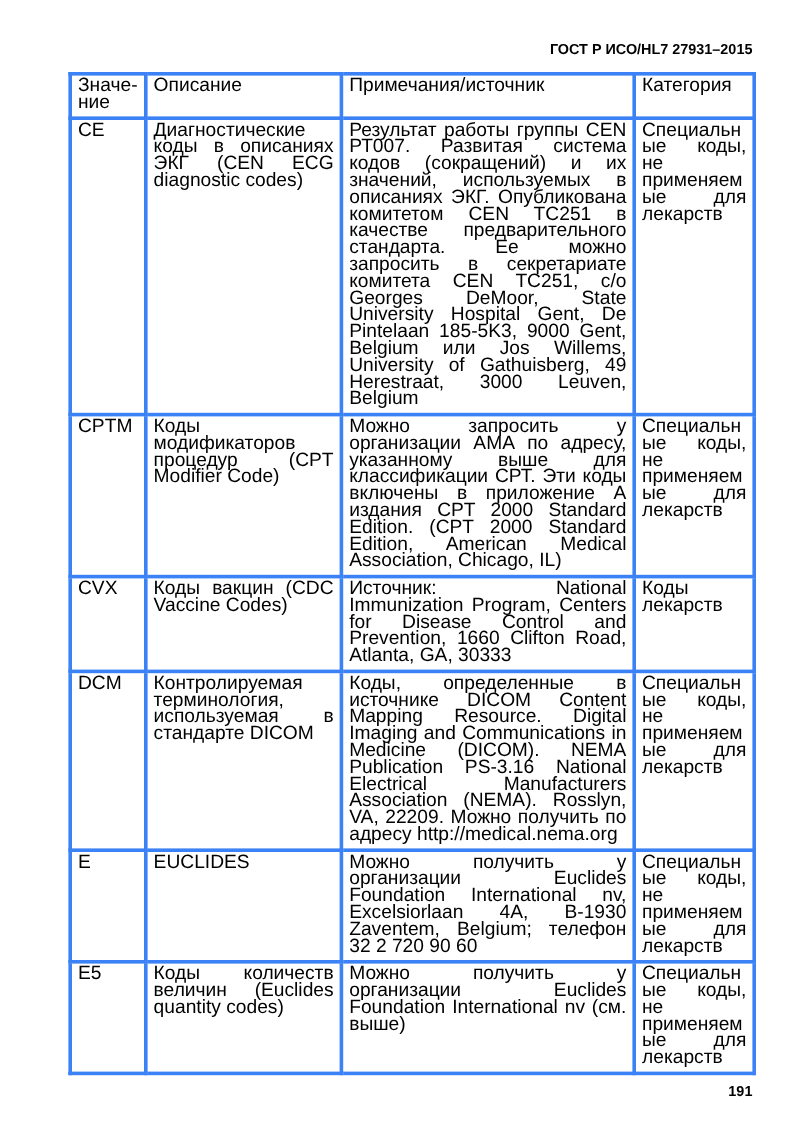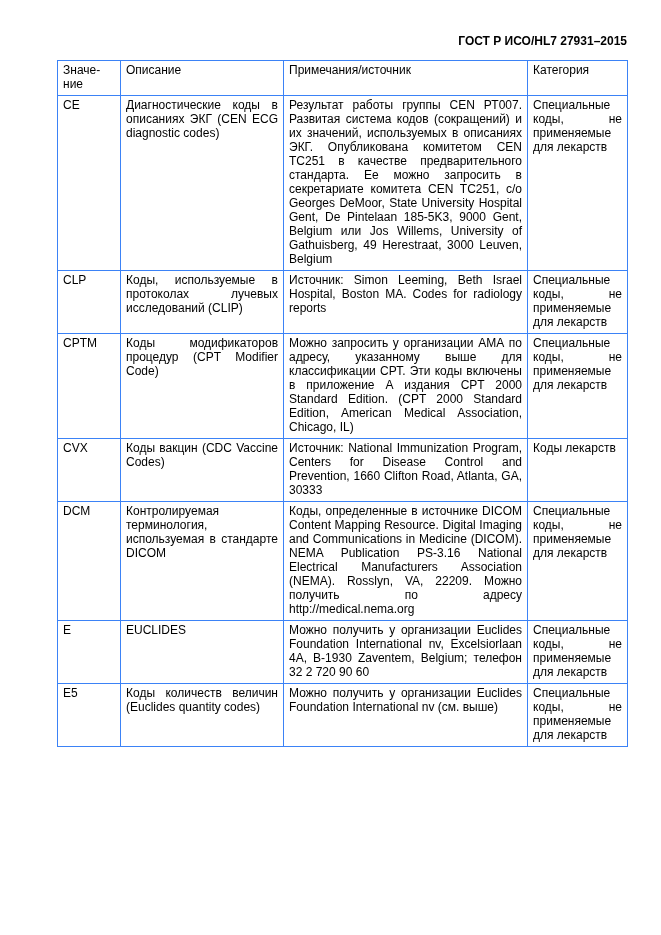--- a/index.html
+++ b/index.html
@@ -31,10 +31,10 @@
   }
   table.codes-table th,
   table.codes-table td {
-    border: 1px solid #3b82f6;
+    border: 3px solid #3b82f6;
     vertical-align: top;
     padding: 2px 5px 4px 5px;
-    font-size: 12px;
+    font-size: 16px;
     line-height: 14px;
     font-weight: normal;
     overflow: hidden;

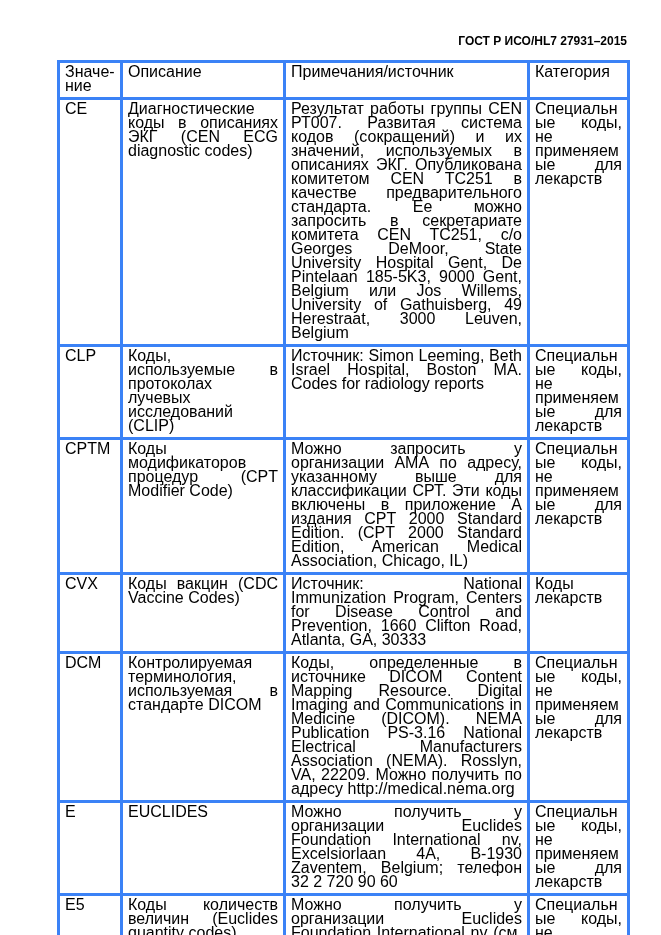--- a/index.html
+++ b/index.html
@@ -85,12 +85,6 @@
           <td class="cell-category">Специальные коды, не применяемые для лекарств</td>
         </tr>
         <tr>
-          <td class="cell-value">CLP</td>
-          <td class="cell-description">Коды, используемые в протоколах лучевых исследований (CLIP)</td>
-          <td class="cell-notes">Источник: Simon Leeming, Beth Israel Hospital, Boston MA. Codes for radiology reports</td>
-          <td class="cell-category">Специальные коды, не применяемые для лекарств</td>
-        </tr>
-        <tr>
           <td class="cell-value">CPTM</td>
           <td class="cell-description">Коды модификаторов процедур (CPT Modifier Code)</td>
           <td class="cell-notes">Можно запросить у организации АМА по адресу, указанному выше для классификации СРТ. Эти коды включены в приложение А издания CPT 2000 Standard Edition. (CPT 2000 Standard Edition, American Medical Association, Chicago, IL)</td>

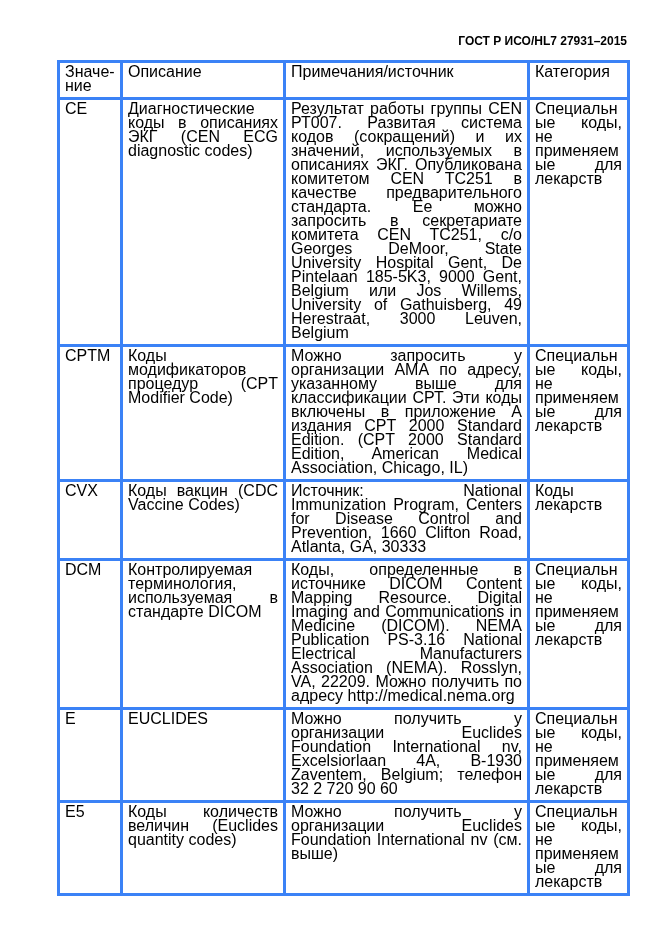--- a/index.html
+++ b/index.html
@@ -117,6 +117,7 @@
       </tbody>
   </table>
 
+  <div class="page-number">191</div>
 
 </div>
 

